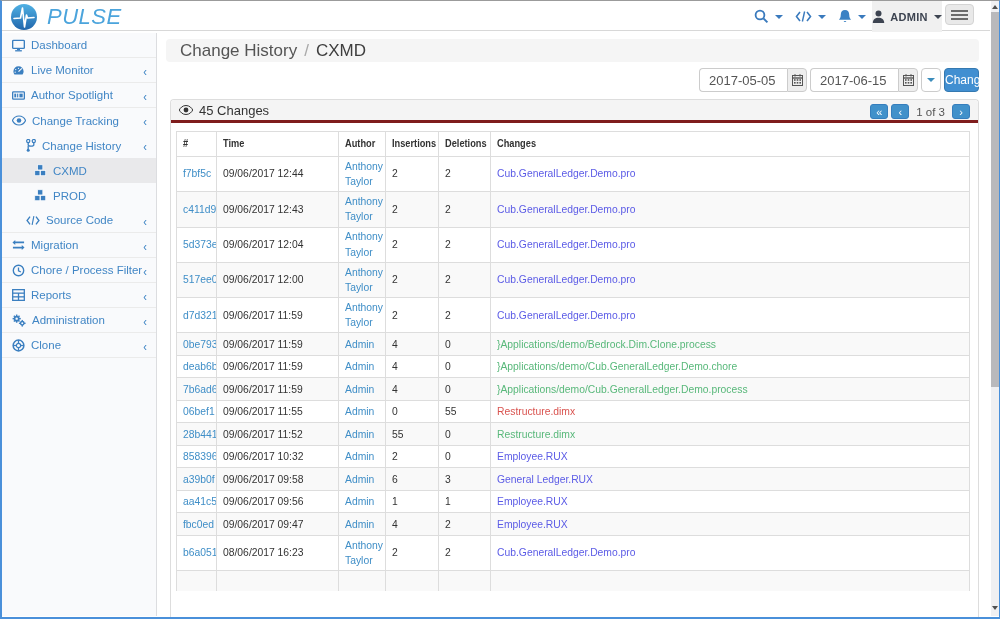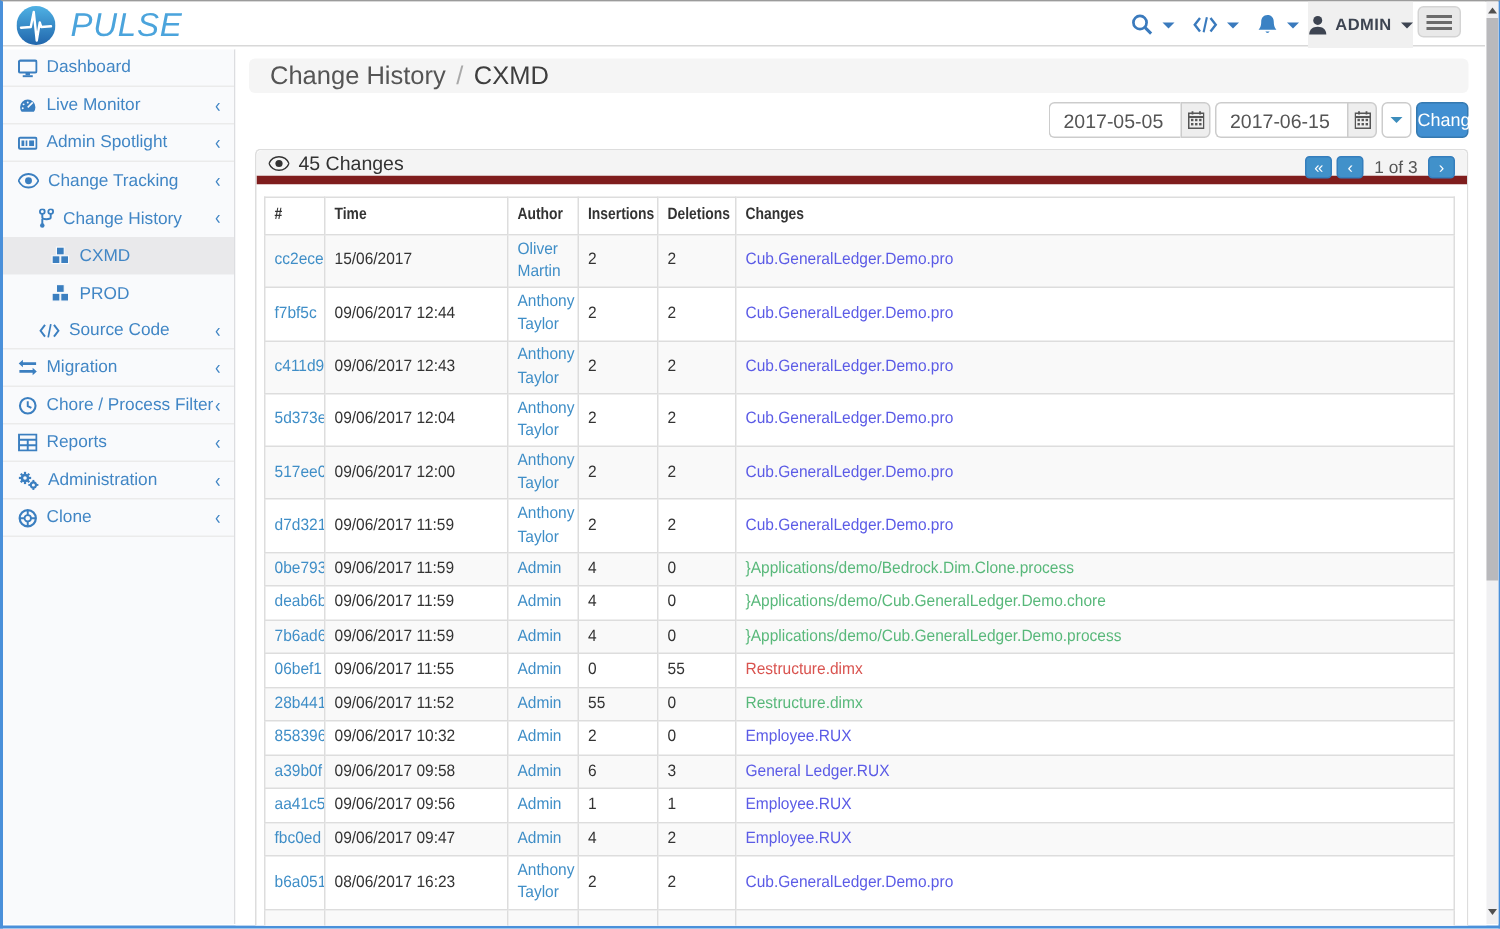--- a/index.html
+++ b/index.html
@@ -210,7 +210,7 @@
           <rect x="8" y="5" width="3.5" height="4" fill="#3b7fc0"></rect>
         </svg>
       </span>
-      <span class="lbl">Admin Spotlight</span>
+      <span class="lbl">Author Spotlight</span>
       <span class="chev">‹</span>
     </div>
     <div class="side-item lv0">

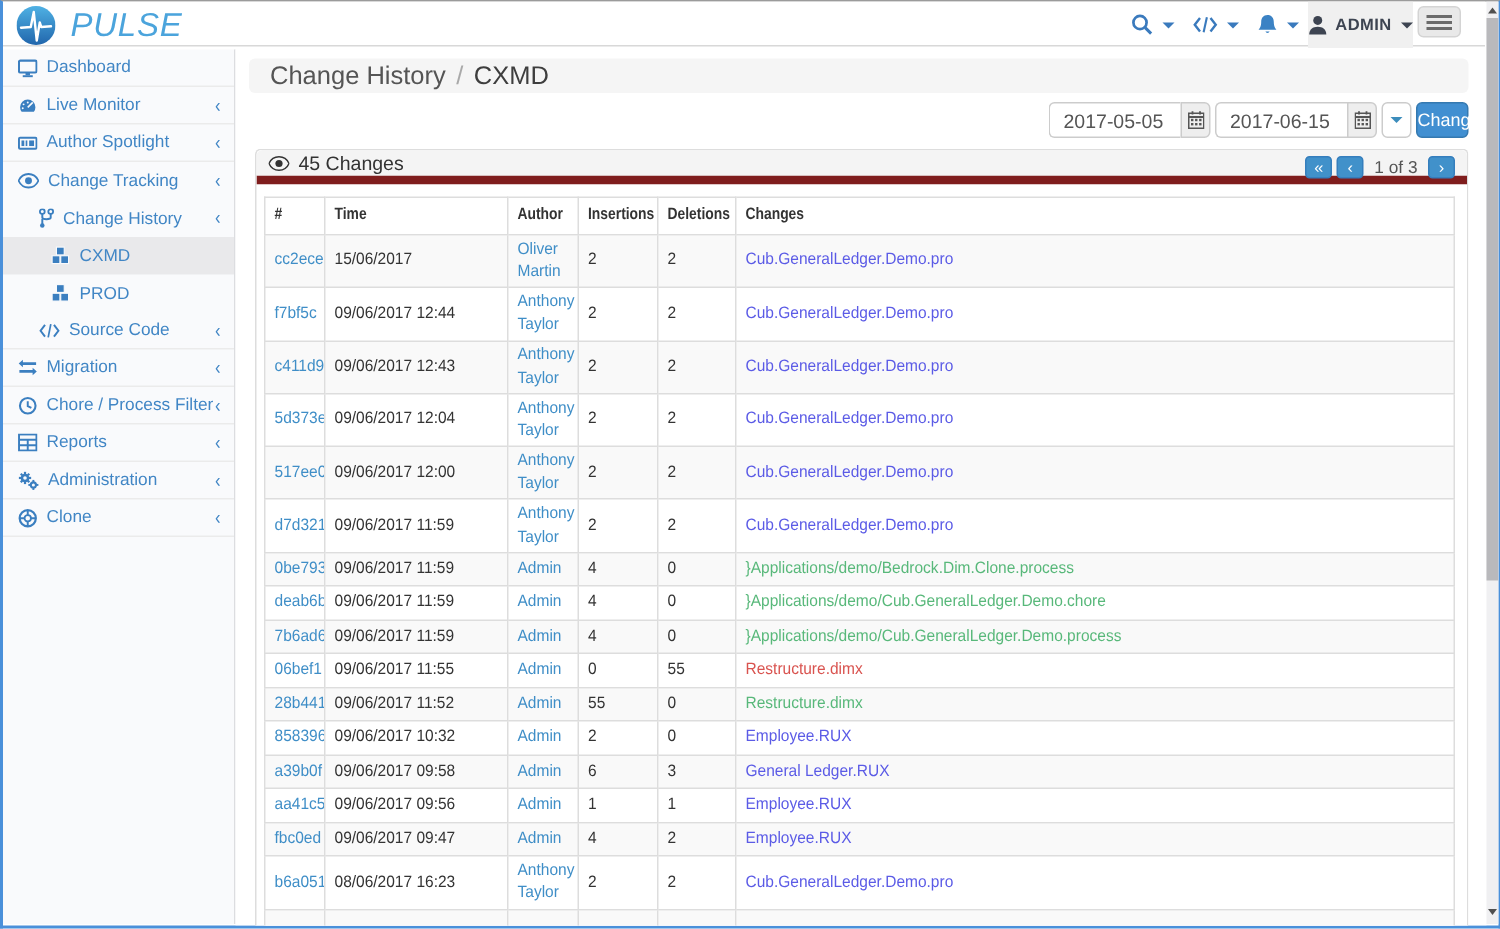--- a/index.html
+++ b/index.html
@@ -85,7 +85,7 @@
     border:1px solid #ddd; border-radius:4px 4px 0 0; border-bottom:none; background:#fff;
   }
   .panel-header {
-    height:23px; background:#f4f4f4; border-bottom:6px solid #7f1d1d; border-radius:4px 4px 0 0;
+    height:23px; background:#f4f4f4; border-bottom:3px solid #7f1d1d; border-radius:4px 4px 0 0;
     display:flex; align-items:center; padding:0 8px; position:relative;
   }
   .panel-title { font-size:13px; color:#333; margin-left:6px; }

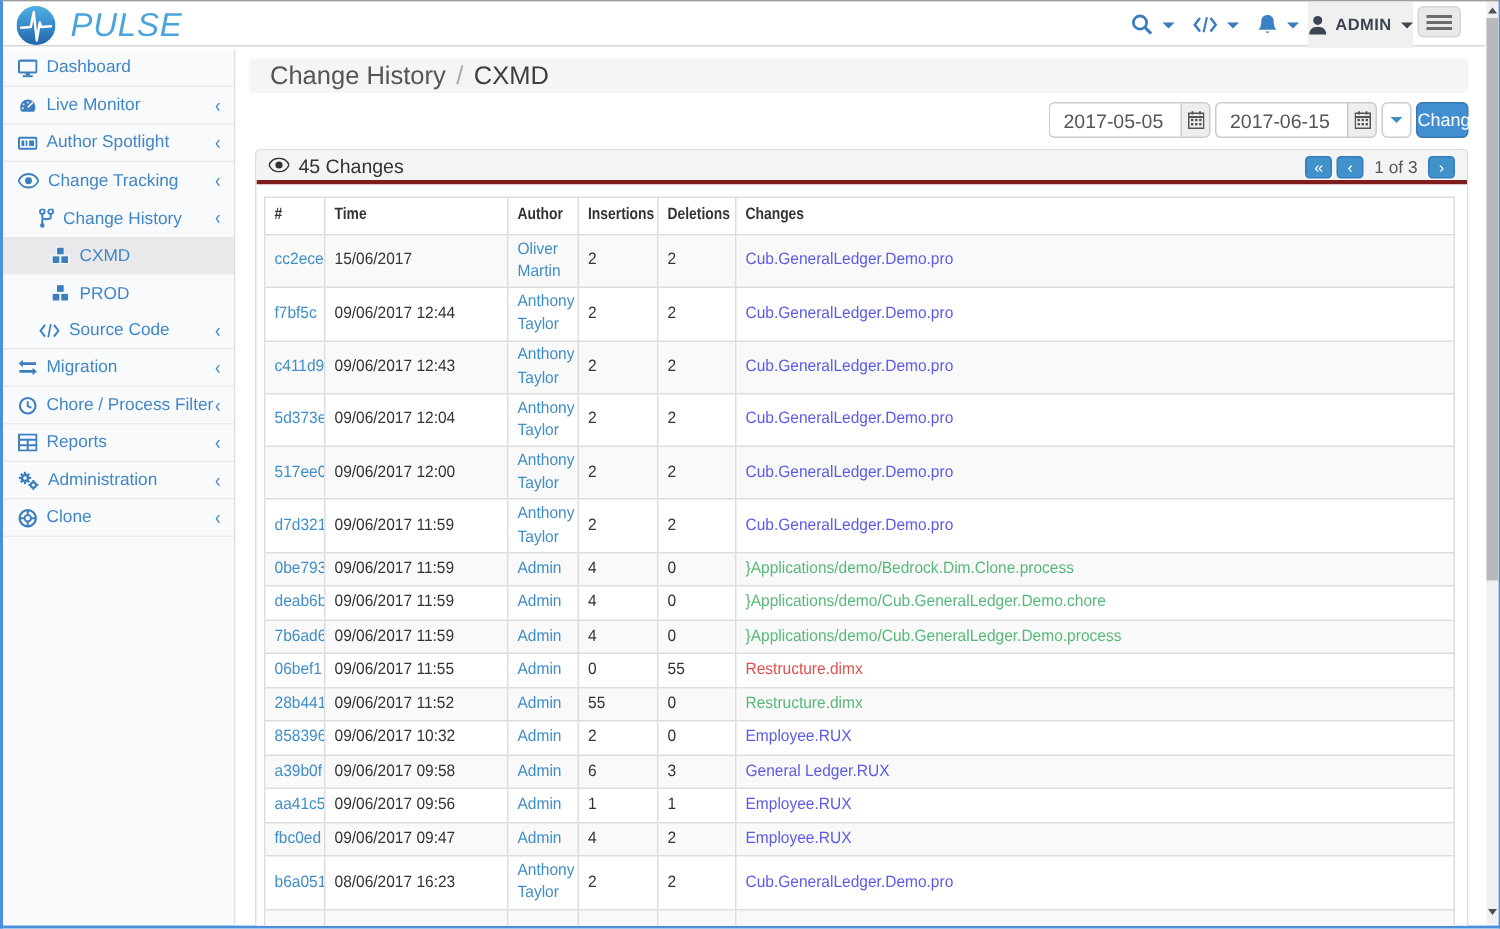--- a/index.html
+++ b/index.html
@@ -424,14 +424,6 @@
             </tr>
           </thead>
         <tbody id="tbody">
-            <tr class="tall striped">
-              <td><a class="lnk ct">cc2ece</a></td>
-              <td class="tcol"><span class="ct">15/06/2017</span></td>
-              <td><a class="lnk ct">Oliver Martin</a></td>
-              <td class="numcol"><span class="ct">2</span></td>
-              <td class="numcol"><span class="ct">2</span></td>
-              <td><a class="ct chg-modified" style="text-decoration: none; cursor: pointer;">Cub.GeneralLedger.Demo.pro</a></td>
-            </tr>
             <tr class="tall">
               <td><a class="lnk ct">f7bf5c</a></td>
               <td class="tcol"><span class="ct">09/06/2017 12:44</span></td>

